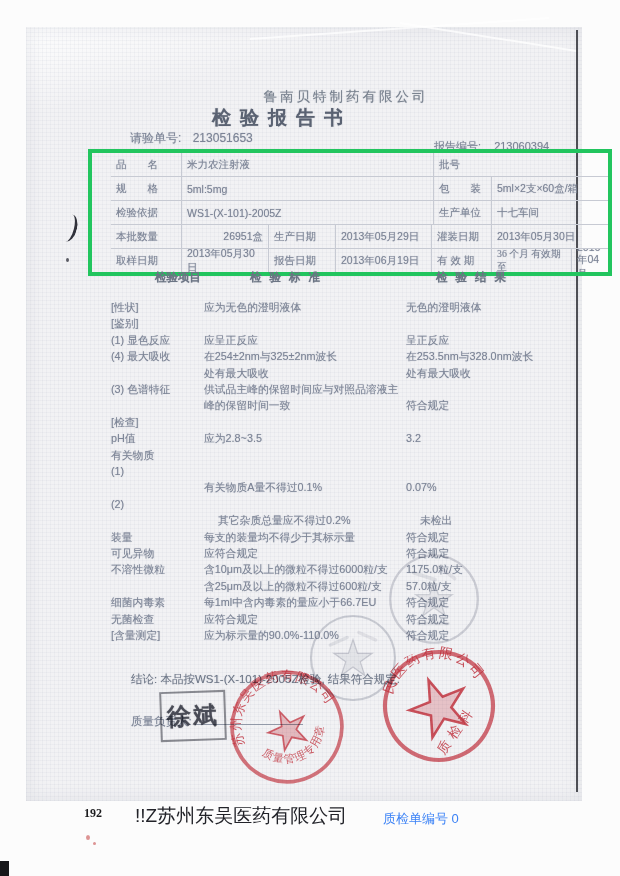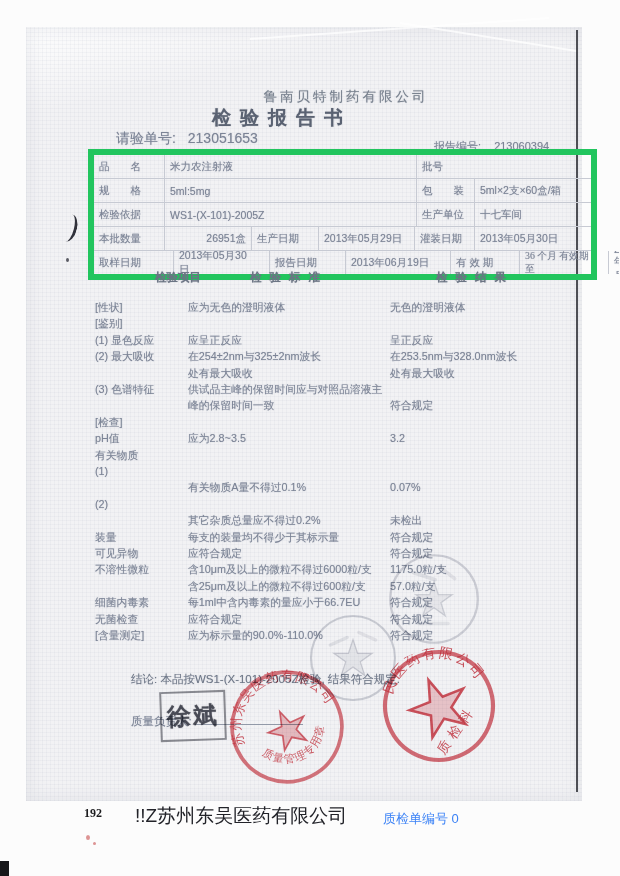--- a/index.html
+++ b/index.html
@@ -29,7 +29,7 @@
 
   .doc-company{left:0;top:88px;width:620px;text-align:center;font-size:13.5px;letter-spacing:3px;color:#79828f;text-shadow:0 0 1px rgba(121,130,143,.6);}
   .doc-title{left:0;top:105px;width:492px;text-align:center;font-size:19px;font-weight:bold;letter-spacing:9px;color:#5a6272;text-shadow:0 0 1px rgba(90,98,114,.6);}
-  .req-line{left:80px;top:130px;font-size:14px;}
+  .req-line{left:94px;top:130px;font-size:12px;}
   .rep-line{left:398px;top:139px;font-size:11px;}
 
   

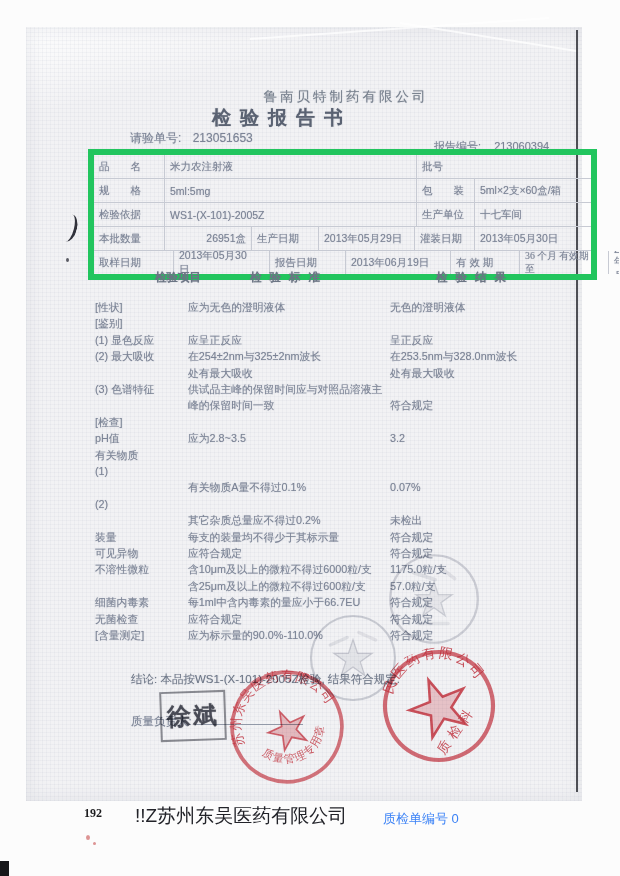--- a/index.html
+++ b/index.html
@@ -33,7 +33,7 @@
   .rep-line{left:398px;top:139px;font-size:11px;}
 
   
-  .info-table{position:absolute;left:88px;top:149px;width:497px;border:6px solid #22c55e;font-size:10.5px;}
+  .info-table{position:absolute;left:88px;top:149px;width:497px;border:4px solid #22c55e;font-size:10.5px;padding-left:19px;}
   .irow{display:grid;height:23px;align-items:center;border-top:1px solid #c7cad3;}
   .irow:first-child{border-top:none;}
   .irow.r123{grid-template-columns:70px 252px 58px 1fr;}

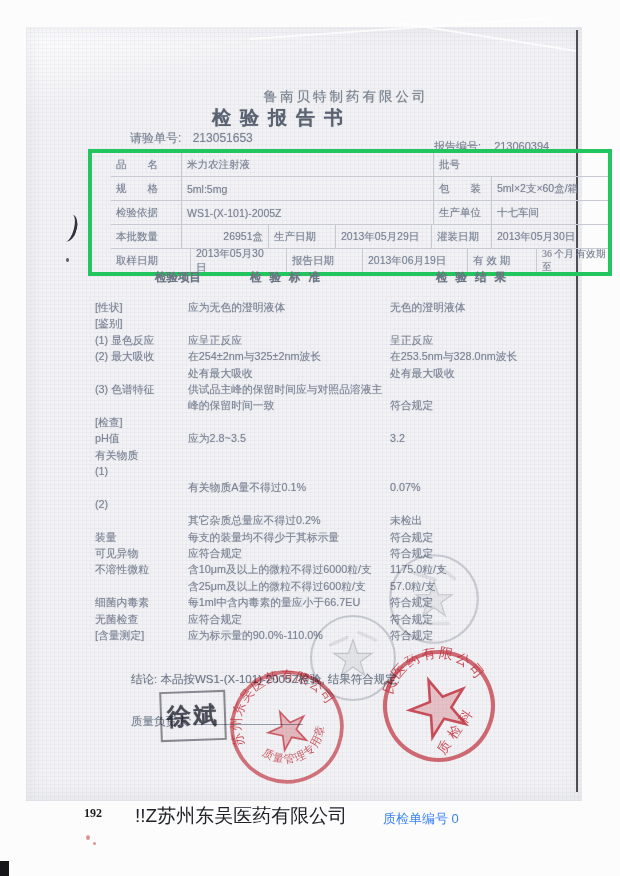--- a/index.html
+++ b/index.html
@@ -38,7 +38,7 @@
   .irow:first-child{border-top:none;}
   .irow.r123{grid-template-columns:70px 252px 58px 1fr;}
   .irow.r4{grid-template-columns:70px 87px 67px 96px 60px 1fr;}
-  .irow.r5{grid-template-columns:70px 87px 67px 96px 60px 80px 1fr;gap:9px;}
+  .irow.r5{grid-template-columns:70px 87px 67px 96px 60px 80px 1fr;}
   .icell{border-left:1px solid #c7cad3;padding:0 5px;overflow:hidden;height:100%;display:flex;align-items:center;}
   .icell:first-child{border-left:none;}
   .icell.num{justify-content:flex-end;}

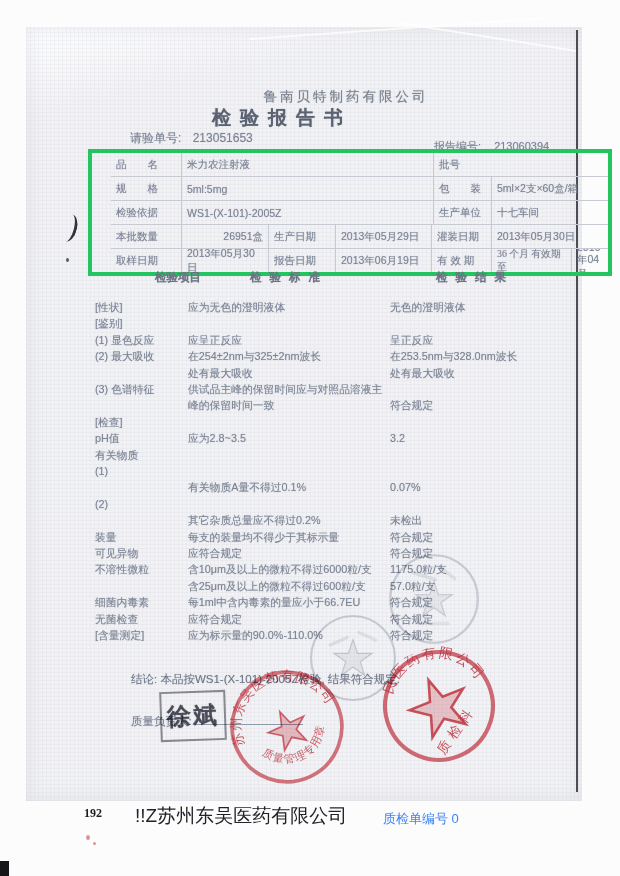--- a/index.html
+++ b/index.html
@@ -47,7 +47,7 @@
   .col-head{font-size:11.5px;font-weight:bold;color:#6b7484;text-shadow:0 0 1px rgba(107,116,132,.6);}
   .ls8{letter-spacing:8px;}
   #tests{position:absolute;left:0;top:0;width:620px;height:0;}
-  .test-row{position:absolute;left:0;width:518px;height:16px;font-size:10.8px;}
+  .test-row{position:absolute;left:16px;width:518px;height:16px;font-size:10.8px;}
   .tc{position:absolute;white-space:nowrap;color:#7c8496;text-shadow:0 0 1px rgba(124,132,150,.5);}
   .tc.item{left:95px;}
   .tc.standard{left:188px;}

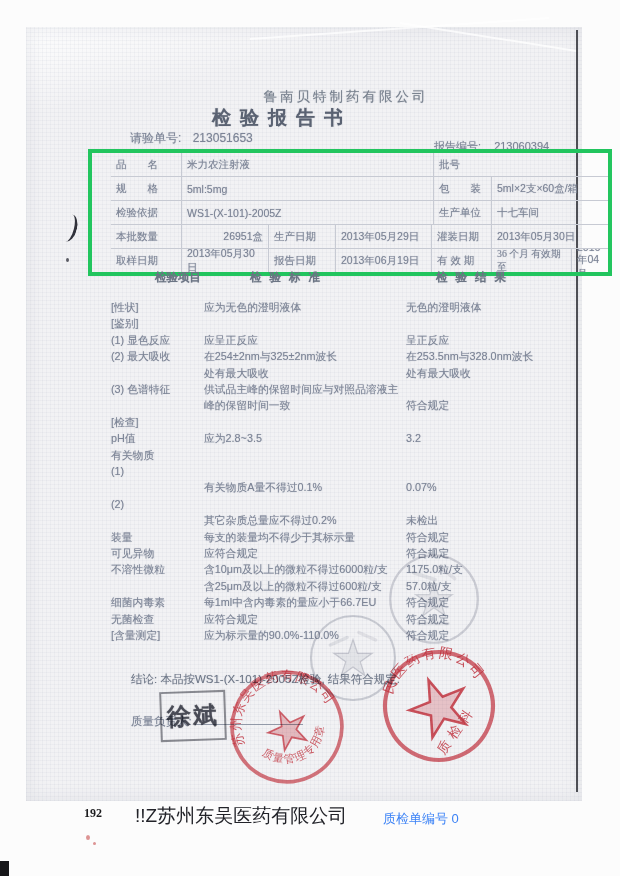--- a/index.html
+++ b/index.html
@@ -155,7 +155,7 @@
       <span class="tc result">呈正反应</span>
     </div>
     <div class="test-row" style="top: 350.2px;">
-      <span class="tc item">(2) 最大吸收</span>
+      <span class="tc item">(4) 最大吸收</span>
       <span class="tc standard">在254±2nm与325±2nm波长</span>
       <span class="tc result">在253.5nm与328.0nm波长</span>
     </div>

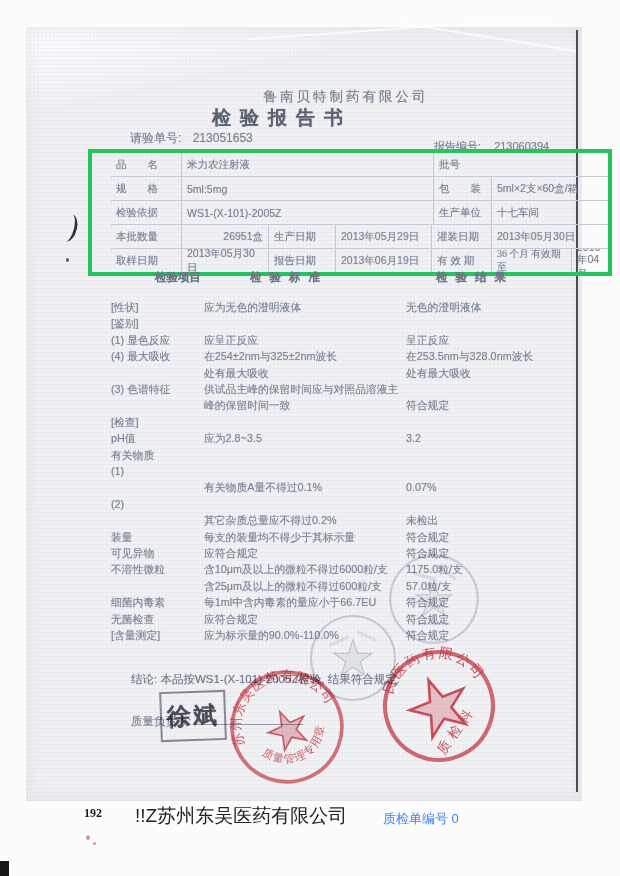--- a/index.html
+++ b/index.html
@@ -204,7 +204,7 @@
       <span class="tc standard"></span>
       <span class="tc result"></span>
     </div>
-    <div class="test-row" style="top: 514.2px;">
+    <div class="test-row" style="top: 514.2px; margin-left: 14px;">
       <span class="tc item"></span>
       <span class="tc standard">其它杂质总量应不得过0.2%</span>
       <span class="tc result">未检出</span>

